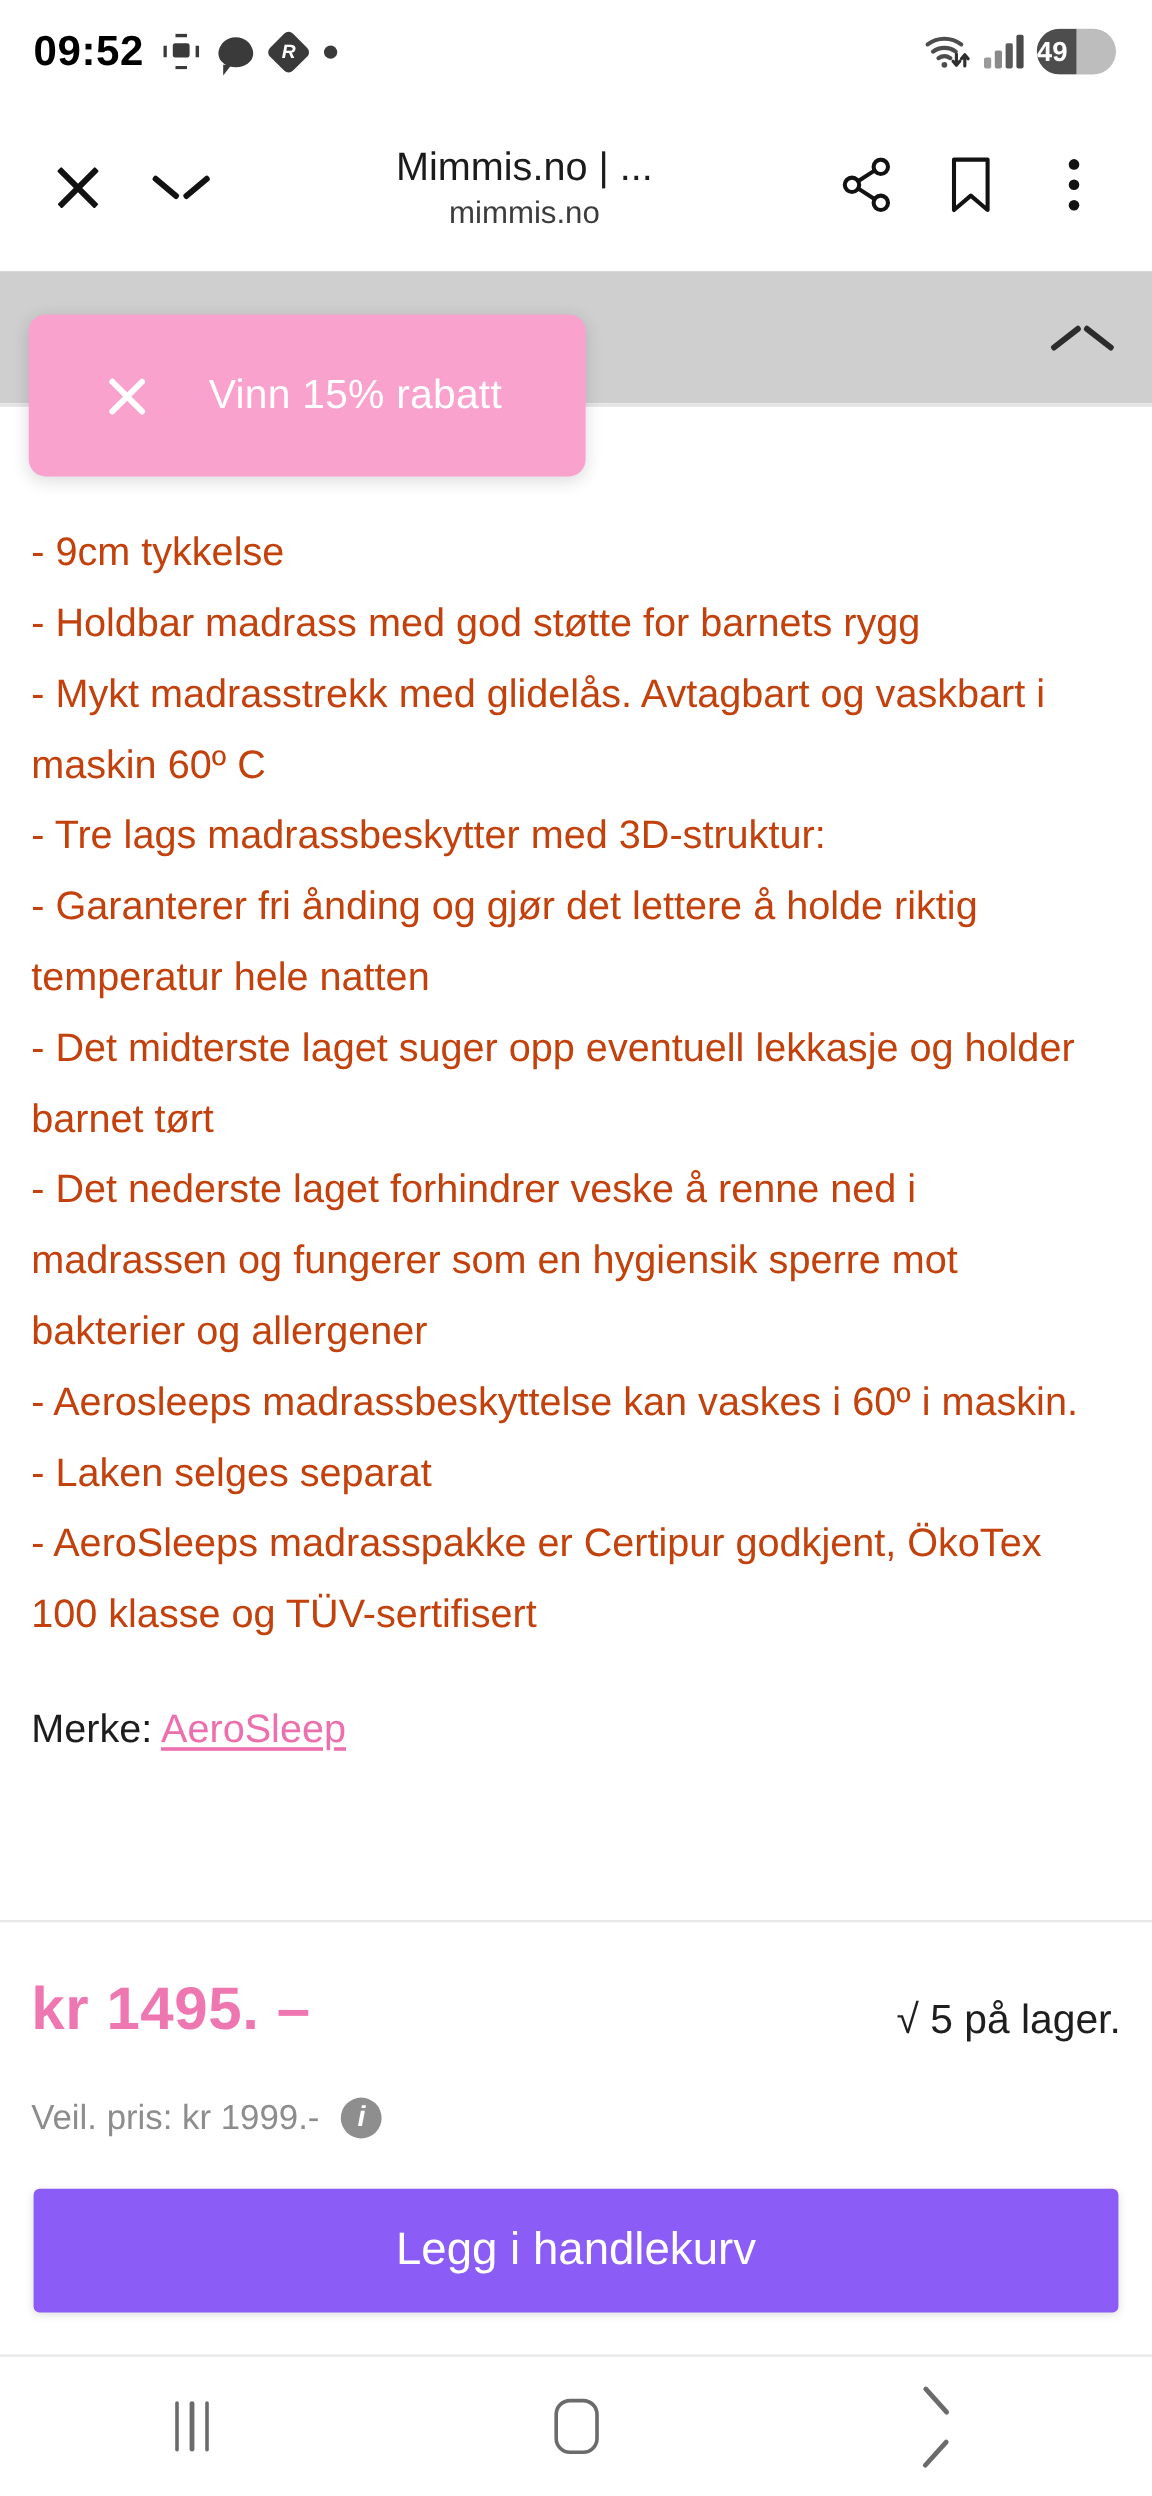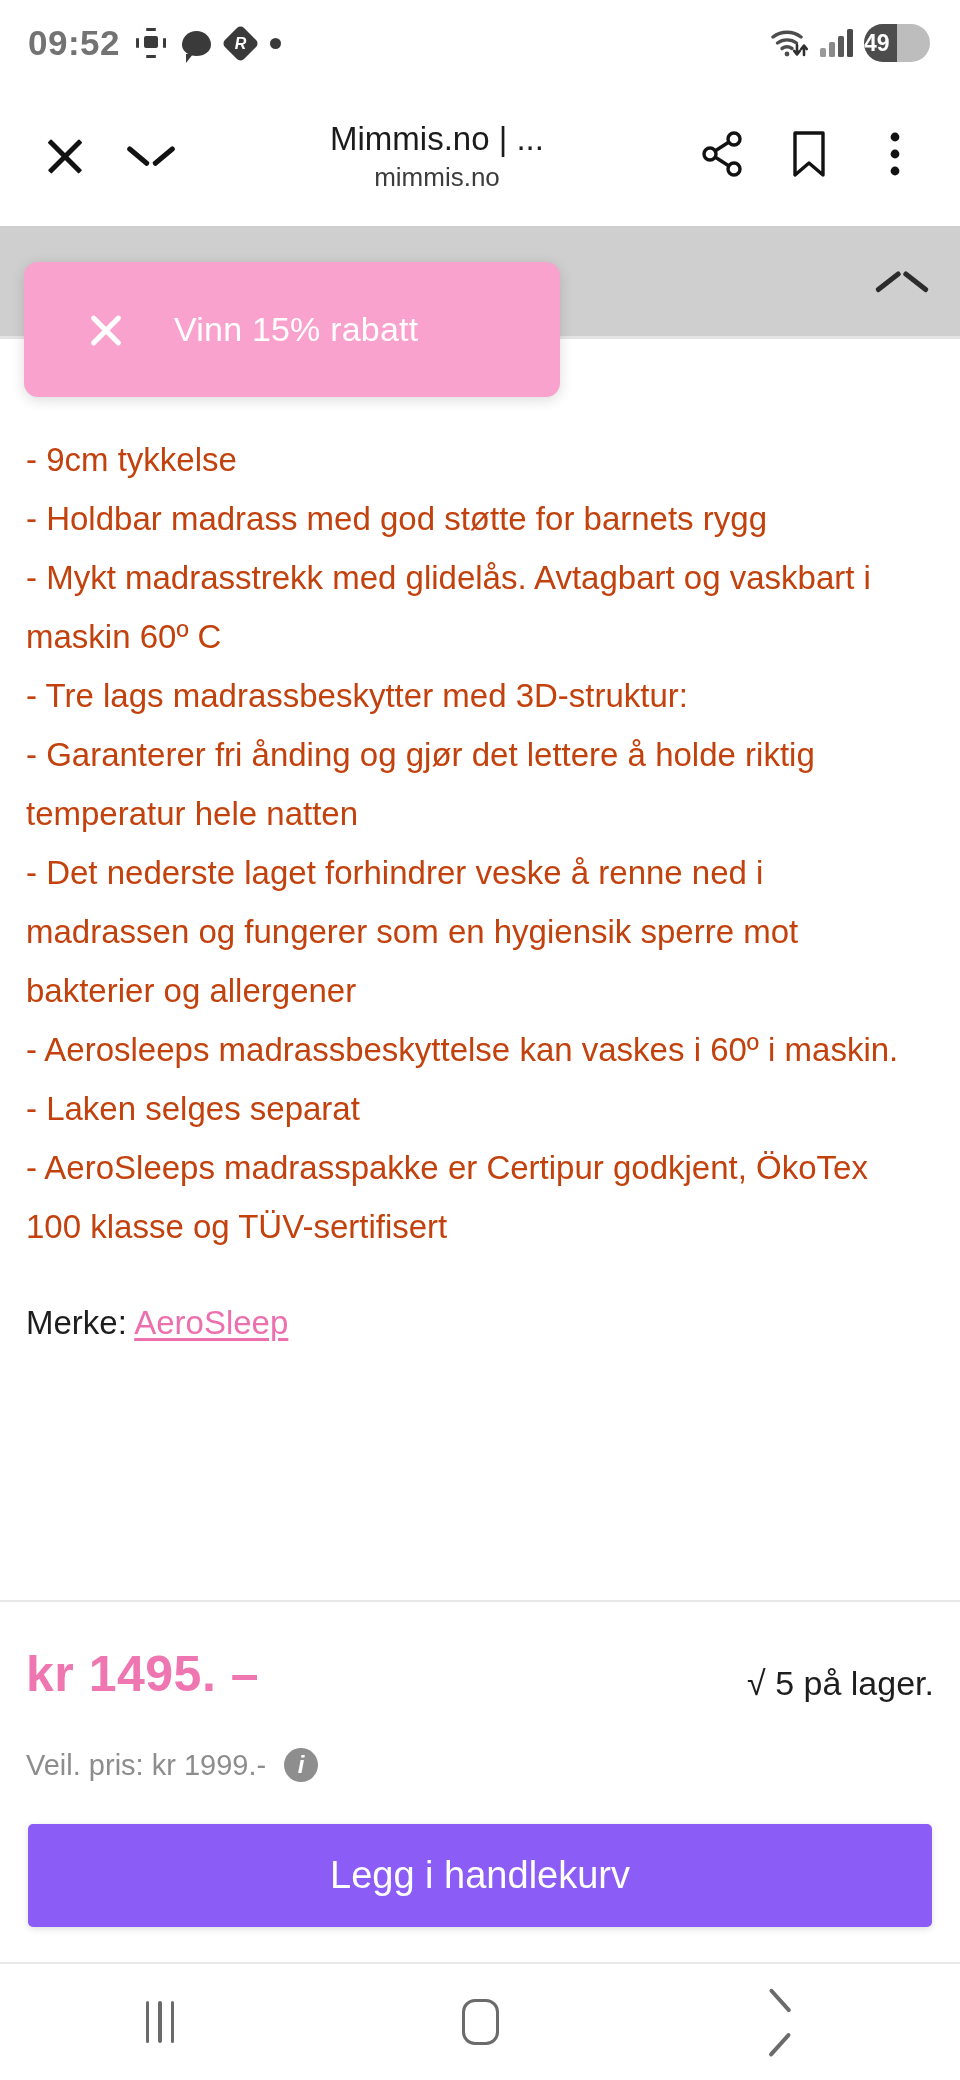--- a/index.html
+++ b/index.html
@@ -18,7 +18,7 @@
     padding: 0 30px 0 28px; background: #ffffff;
   }
   .sb-left { display: flex; align-items: center; gap: 16px; }
-  .sb-time { font-size: 35px; font-weight: 700; color: #737373; letter-spacing: .5px; }
+  .sb-time { font-size: 35px; font-weight: 700; color: #000000; letter-spacing: .5px; }
   .sb-right { display: flex; align-items: center; gap: 11px; }
   .icon-capture { width: 30px; height: 30px; position: relative; display:block; }
   .icon-capture::before, .icon-capture::after {

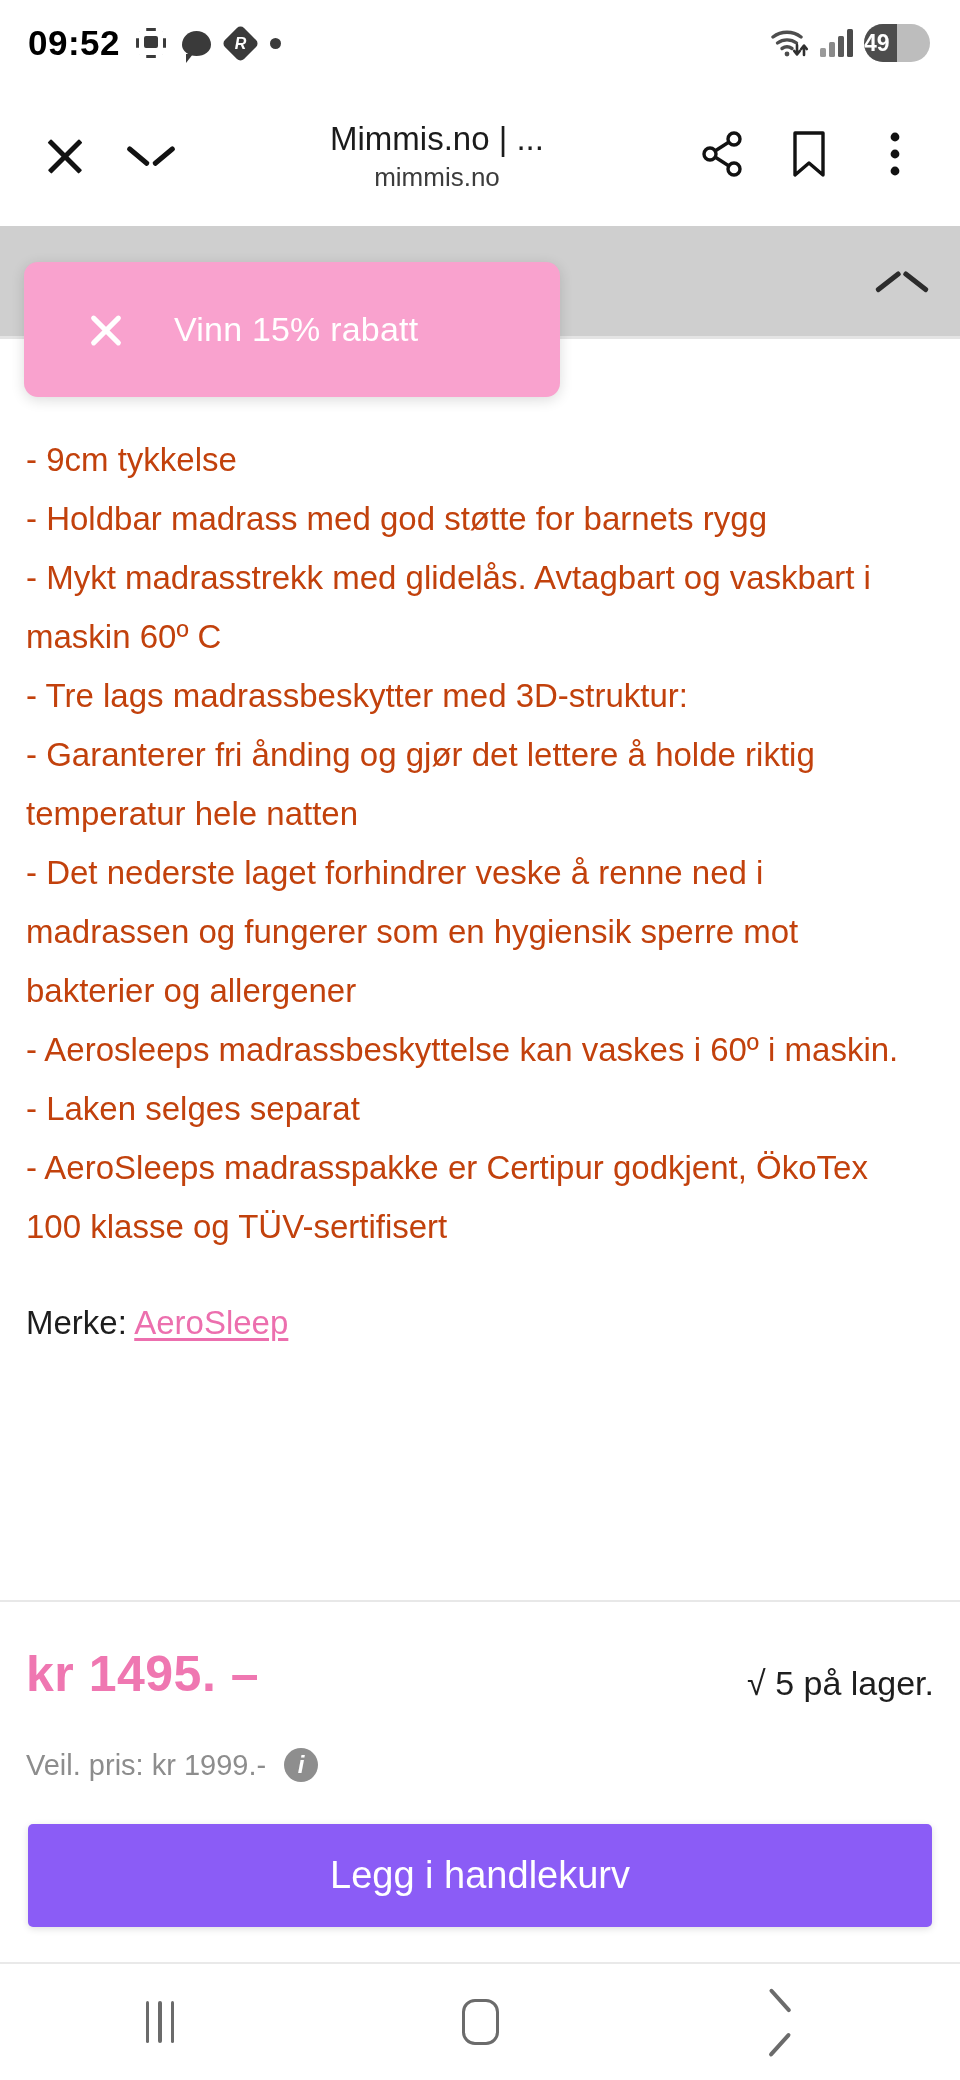--- a/index.html
+++ b/index.html
@@ -113,7 +113,7 @@
 
   
   .promo {
-    position: absolute; top: 262px; left: 24px; width: 536px; height: 135px;
+    position: absolute; top: 262px; left: 24px; width: 464px; height: 135px;
     background: #f9a2ce; border-radius: 14px;
     display: flex; align-items: center; gap: 48px; padding-left: 62px;
     box-shadow: 0 3px 14px rgba(0,0,0,0.14);

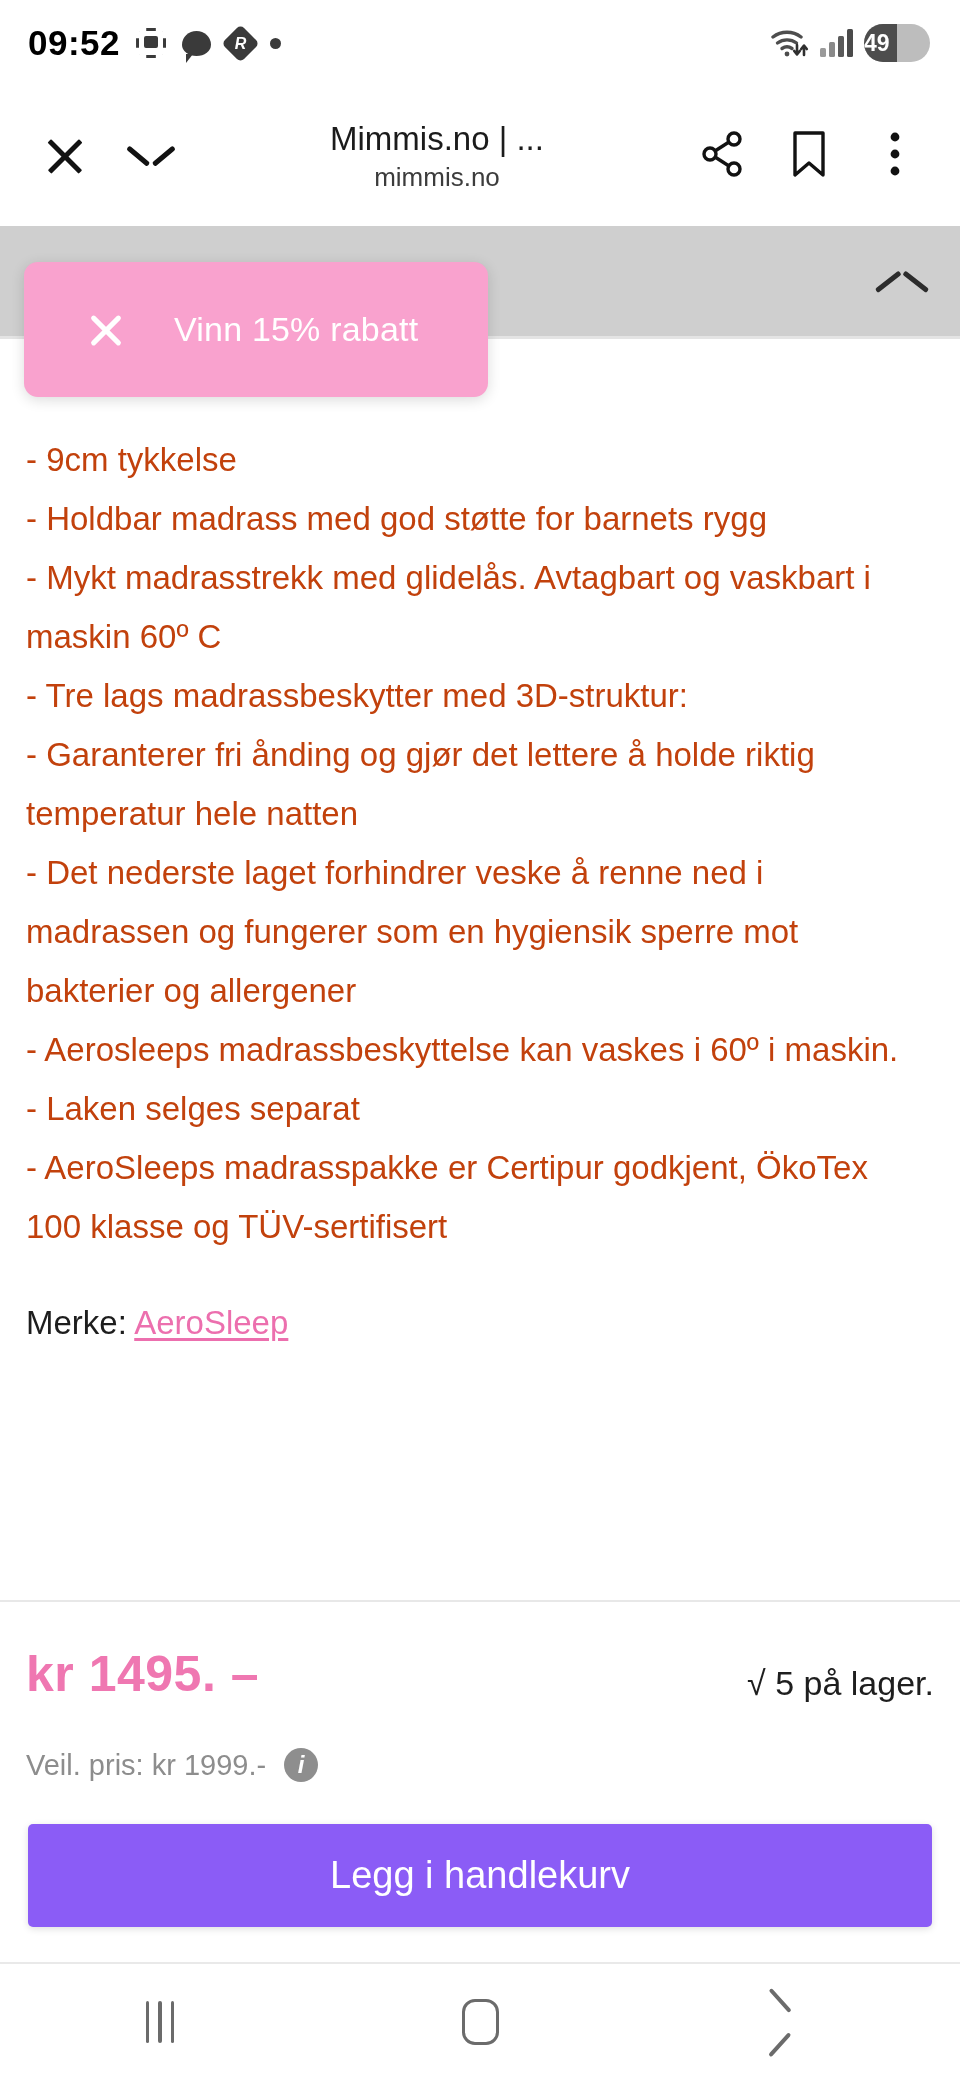--- a/index.html
+++ b/index.html
@@ -279,6 +279,7 @@
     <p>- Mykt madrasstrekk med glidelås. Avtagbart og vaskbart i maskin 60º C</p>
     <p>- Tre lags madrassbeskytter med 3D-struktur:</p>
     <p>- Garanterer fri ånding og gjør det lettere å holde riktig temperatur hele natten</p>
+    <p>- Det midterste laget suger opp eventuell lekkasje og holder barnet tørt</p>
     <p>- Det nederste laget forhindrer veske å renne ned i madrassen og fungerer som en hygiensik sperre mot bakterier og allergener</p>
     <p>- Aerosleeps madrassbeskyttelse kan vaskes i 60º i maskin.</p>
     <p>- Laken selges separat</p>

